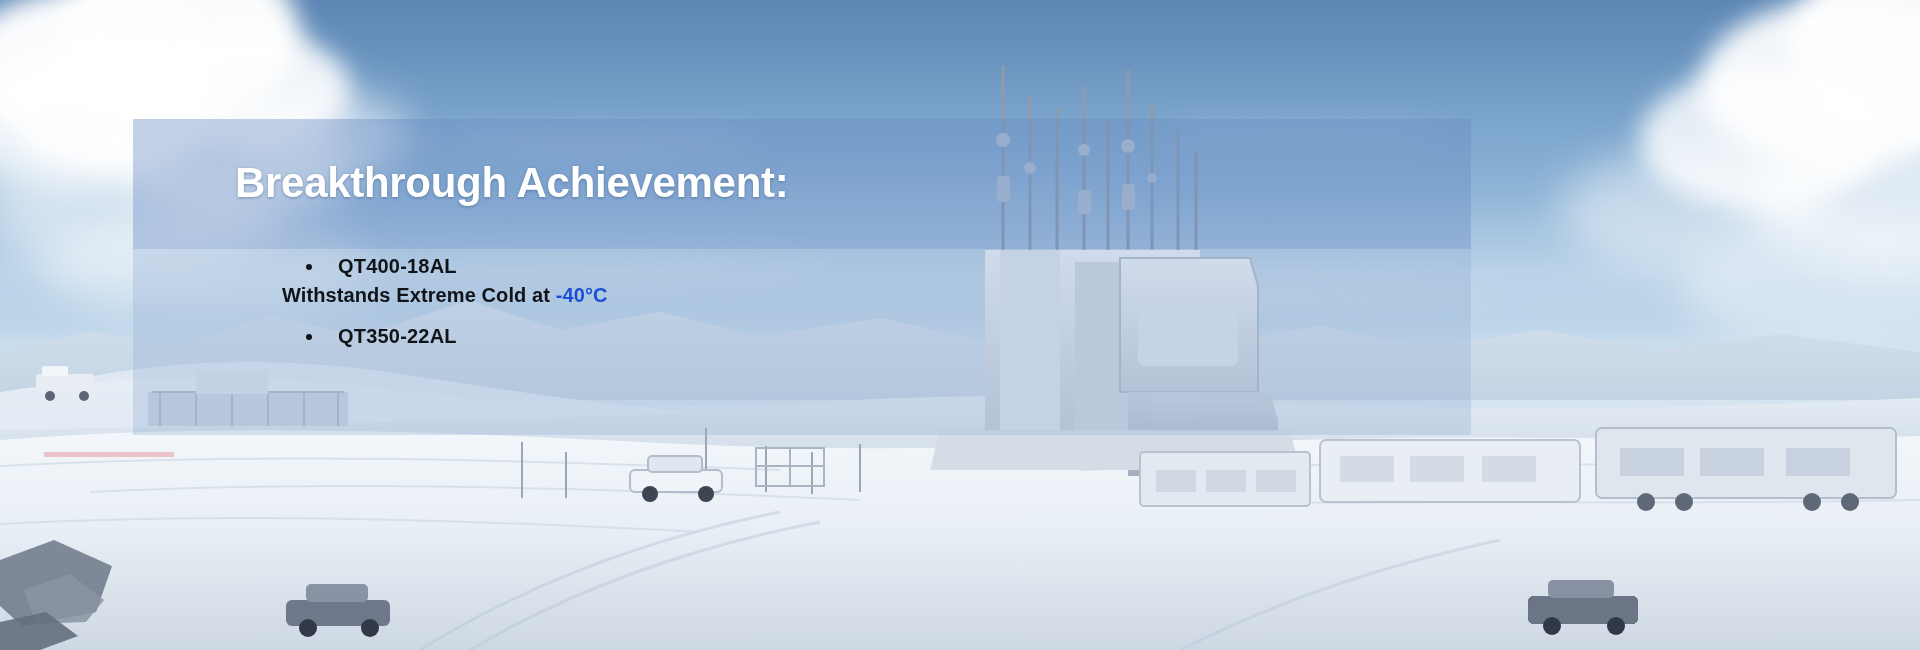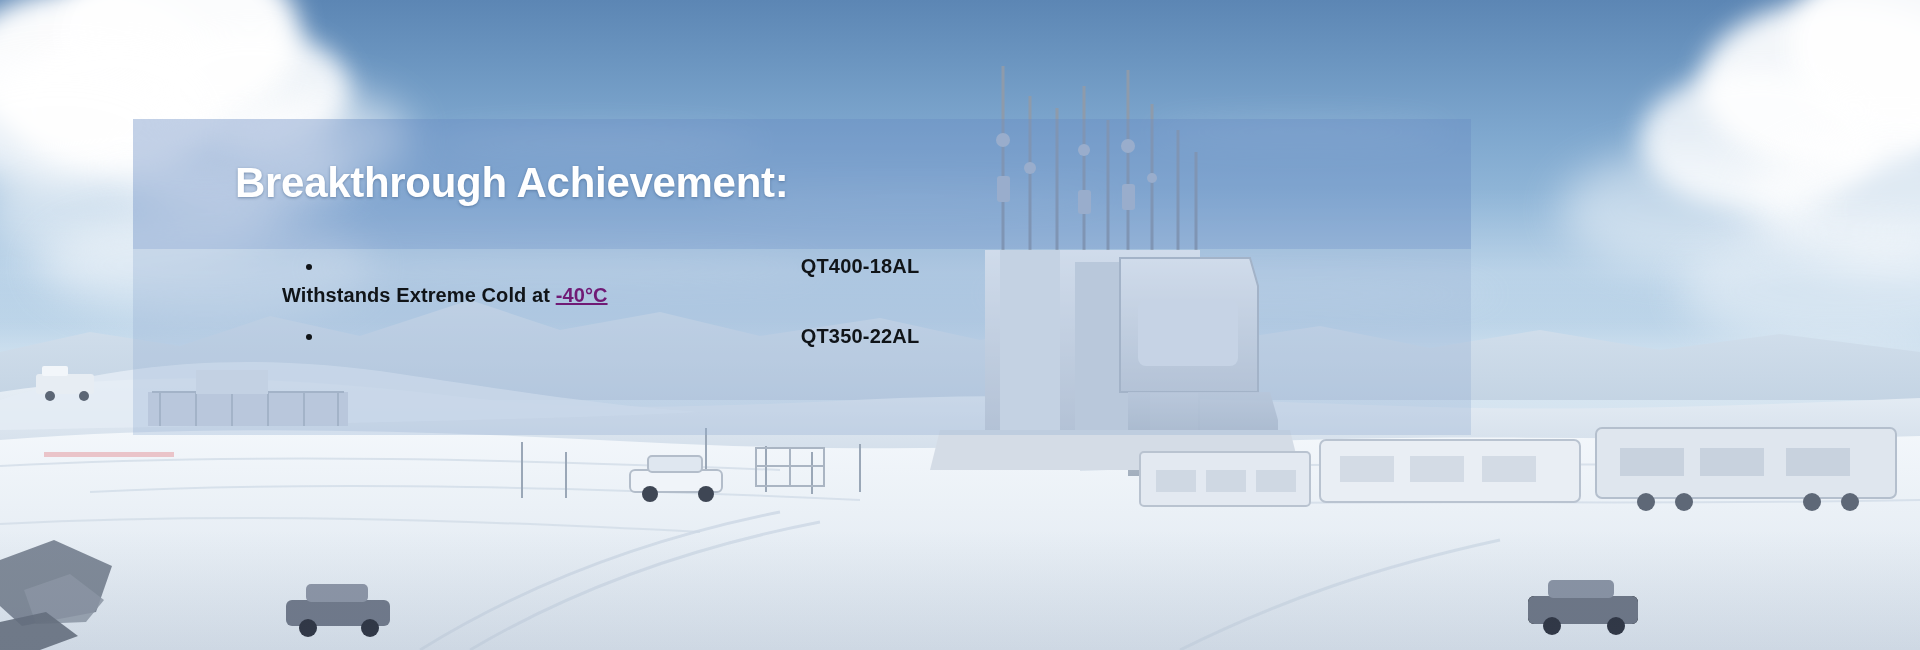--- a/index.html
+++ b/index.html
@@ -148,7 +148,6 @@
     margin-bottom: 9px;
     position: relative;
     white-space: nowrap;
-    text-align: center;
   }
   .bullet-dot {
     position: absolute;

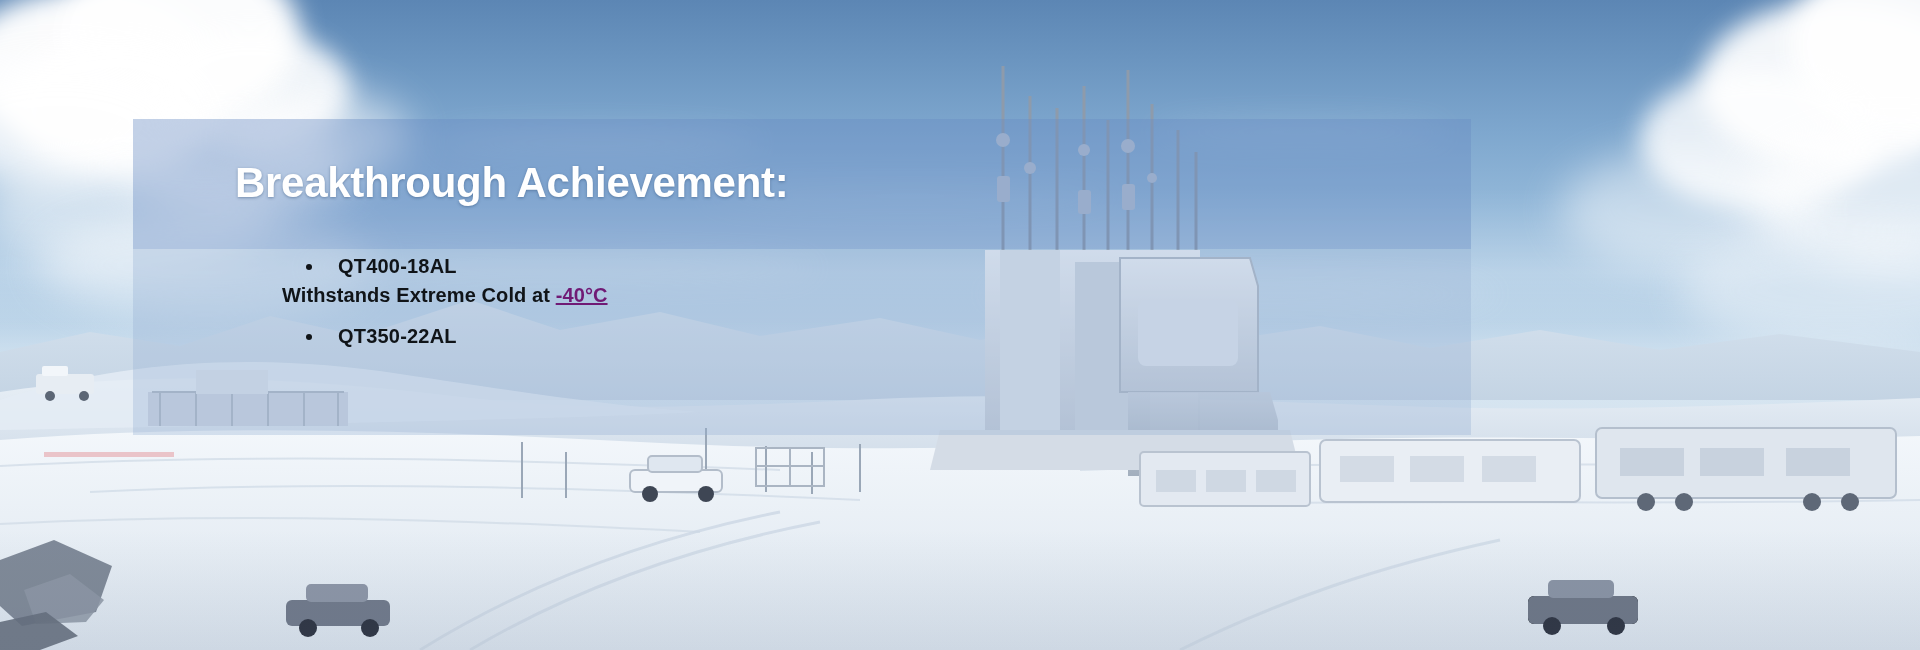--- a/index.html
+++ b/index.html
@@ -167,7 +167,7 @@
     white-space: nowrap;
     letter-spacing: 0.1px;
   }
-  .temp { color: #701a75; text-decoration: underline; }
+  .temp { color: #1d4ed8; }
 
   
   .fg-shadow {

